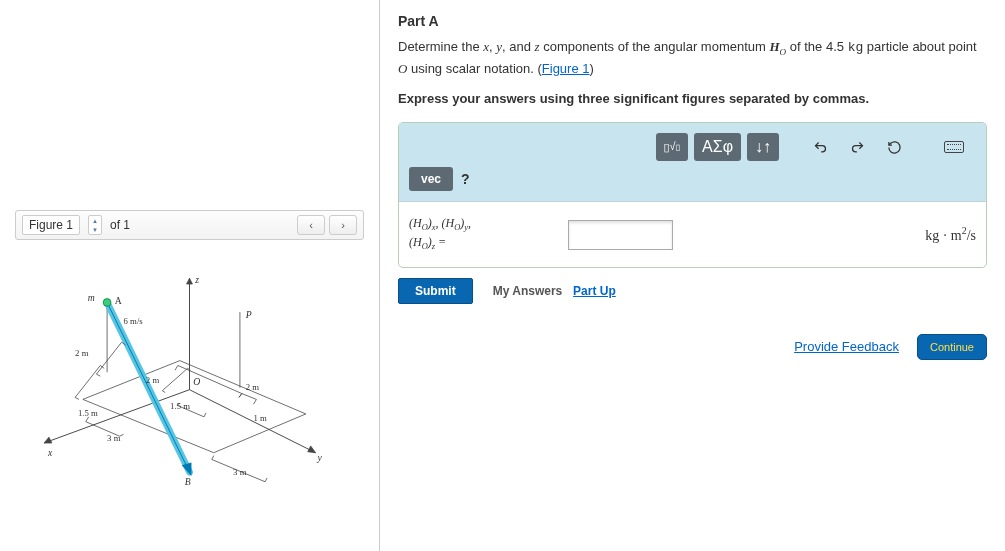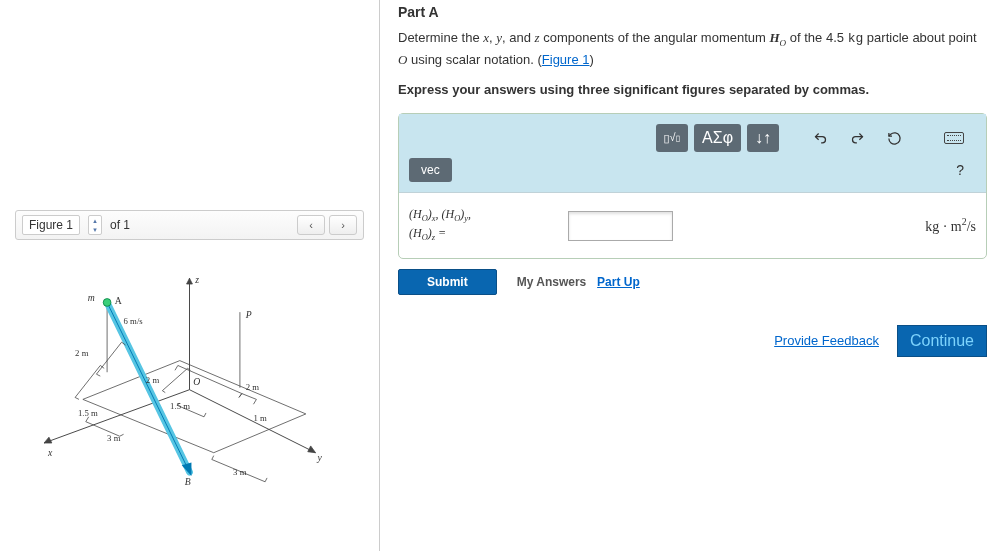--- a/index.html
+++ b/index.html
@@ -14,7 +14,7 @@
     .spinner span { flex: 1; display: flex; align-items: center; justify-content: center; font-size: 7px; color: #5577aa; line-height: 1; }
     .nav-btn { border: 1px solid #ccc; background: linear-gradient(#fff,#eee); width: 28px; height: 20px; border-radius: 3px; display: inline-flex; align-items: center; justify-content: center; font-size: 11px; color: #555; cursor: pointer; }
     .figure-img { margin: 0 15px; height: 260px; position: relative; }
-    .part-title { font-weight: bold; font-size: 14px; padding-top: 4px; }
+    .part-title { font-weight: bold; font-size: 14px; padding-top: 13px; }
     .prompt { margin-top: 8px; line-height: 1.5; font-size: 13px; }
     .link { color: #0066cc; text-decoration: underline; cursor: pointer; }
     .bold { font-weight: bold; margin-top: 10px; }

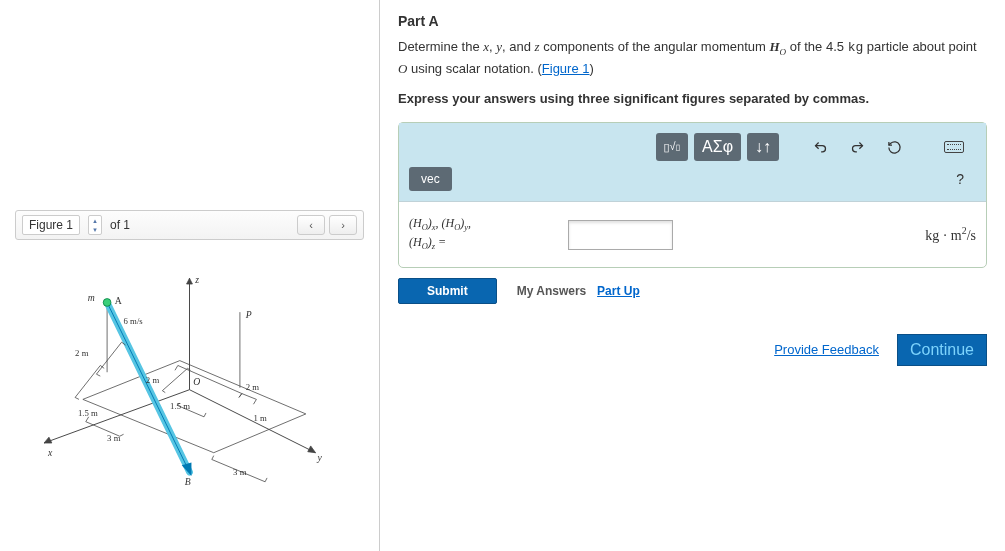--- a/index.html
+++ b/index.html
@@ -24,7 +24,7 @@
     .tool-btn { background: #5d6a74; color: #fff; border-radius: 3px; padding: 5px 8px; font-size: 16px; cursor: pointer; display: inline-flex; align-items: center; justify-content: center; min-width: 28px; height: 28px; }
     .tool-btn.light { background: transparent; color: #333; font-size: 15px; min-width: 24px; height: 24px; }
     .tool-btn.light svg { width: 15px; height: 15px; }
-    .toolbar-row2 { display: flex; margin-top: 6px; justify-content: space-between; padding-right: 4px;}
+    .toolbar-row2 { display: flex; margin-top: 6px; justify-content: flex-start; padding-right: 4px; font-weight: bold;}
     .vec-btn { background: #5d6a74; color: #fff; border-radius: 3px; padding: 5px 12px; font-size: 12px; cursor: pointer; }
     .help-btn { color: #333; font-size: 14px; cursor: pointer; padding: 4px 8px; }
     .answer-row { display: flex; align-items: center; padding: 14px 10px; gap: 14px; }

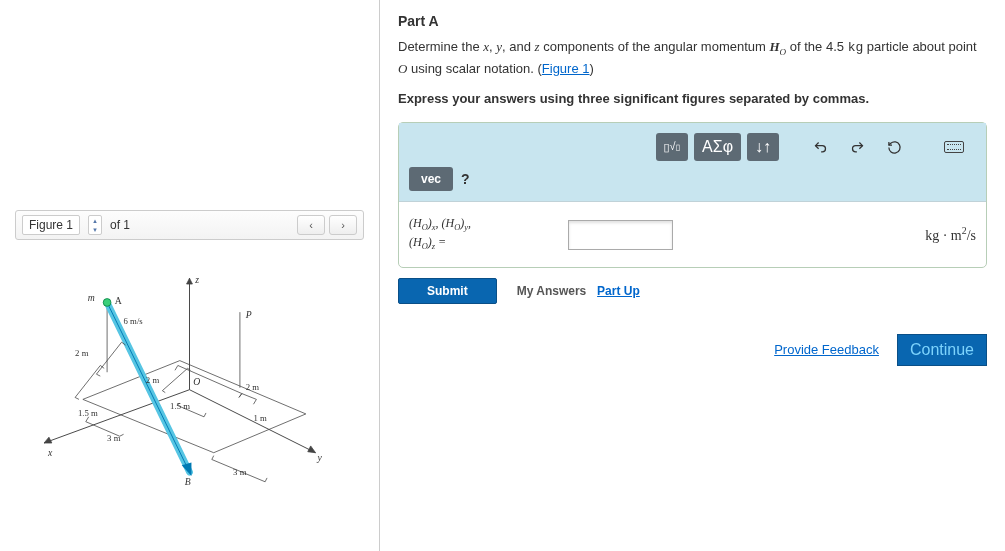--- a/index.html
+++ b/index.html
@@ -32,7 +32,7 @@
     .answer-input { border: 1px solid #aaa; width: 105px; height: 30px; padding: 4px; box-shadow: inset 0 2px 3px rgba(0,0,0,0.12); }
     .units { font-family: 'Times New Roman', serif; font-size: 14px; margin-left: auto; }
     .action-row { display: flex; align-items: center; gap: 20px; margin-top: 10px; }
-    .submit-btn { background: #0966b0; color: #fff; border: 1px solid #0a4f87; padding: 5px 28px; font-size: 12px; font-weight: bold; cursor: pointer; border-radius: 2px; }
+    .submit-btn { background: #0966b0; color: #fff; border: 1px solid #0a4f87; padding: 5px 16px; font-size: 12px; font-weight: bold; cursor: pointer; border-radius: 2px; }
     .my-answers { font-size: 12px; font-weight: bold; color: #555; }
     .footer-row { display: flex; justify-content: flex-end; align-items: center; gap: 18px; margin-top: 30px; }
     .continue-btn { background: #0966b0; color: #7dd3fc; border: 1px solid #0a4f87; padding: 6px 12px; font-size: 16px; cursor: pointer; border-radius: 0; }

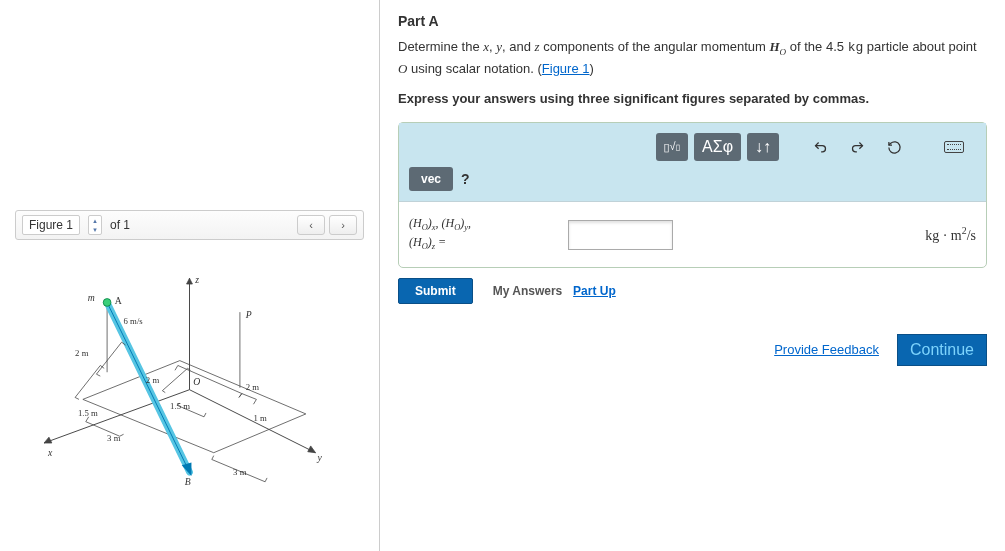--- a/index.html
+++ b/index.html
@@ -35,7 +35,7 @@
     .submit-btn { background: #0966b0; color: #fff; border: 1px solid #0a4f87; padding: 5px 16px; font-size: 12px; font-weight: bold; cursor: pointer; border-radius: 2px; }
     .my-answers { font-size: 12px; font-weight: bold; color: #555; }
     .footer-row { display: flex; justify-content: flex-end; align-items: center; gap: 18px; margin-top: 30px; }
-    .continue-btn { background: #0966b0; color: #7dd3fc; border: 1px solid #0a4f87; padding: 6px 12px; font-size: 16px; cursor: pointer; border-radius: 0; }
+    .continue-btn { background: #0966b0; color: #fde047; border: 1px solid #0a4f87; padding: 6px 12px; font-size: 11px; cursor: pointer; border-radius: 5px; }
     .italic { font-style: italic; font-family: 'Times New Roman', serif; }
     .kbd-icon { border: 1px solid #444; width: 20px; height: 12px; border-radius: 2px; display: inline-block; position: relative; }
     .kbd-icon::after { content: ""; position: absolute; inset: 2px; border-top: 1px dotted #444; border-bottom: 1px dotted #444; }

